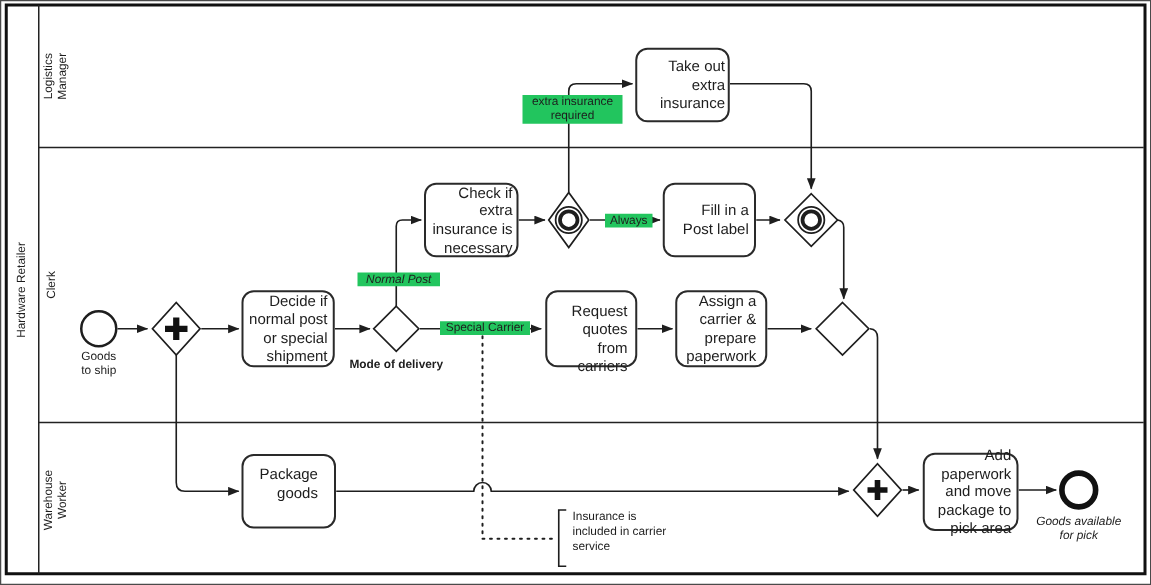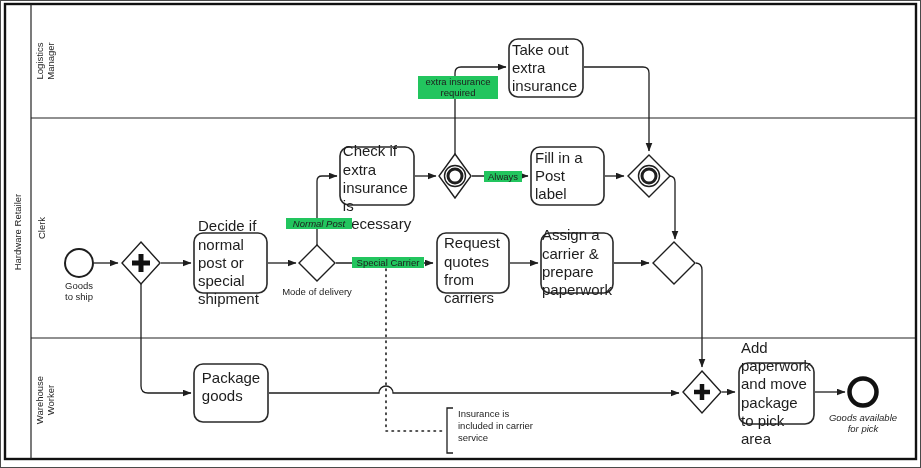--- a/index.html
+++ b/index.html
@@ -12,7 +12,7 @@
   .lbl{position:absolute;font-size:9.5px;line-height:1.2;text-align:center;}
   .task-lbl{
     position:absolute;display:flex;align-items:center;justify-content:center;
-    text-align:left;font-size:15px;line-height:1.22;
+    text-align:right;font-size:12px;line-height:1.22;
   }
   .flow-lbl{background:#22c55e;padding:0 1px;}
   .vlabel{

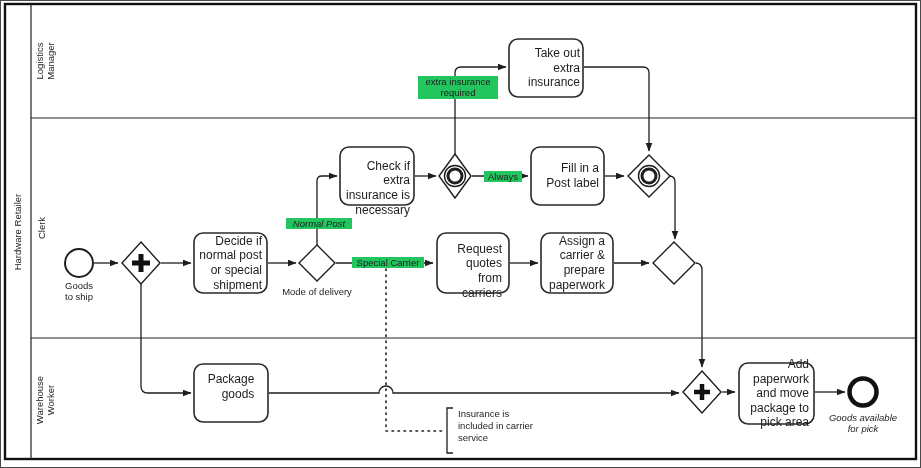--- a/index.html
+++ b/index.html
@@ -98,7 +98,7 @@
   <div class="vlabel" style="left:44px;top:399px;width:52px;">Warehouse Worker</div>
 
   <div class="task-lbl" style="left:511px;top:38px;width:68px;height:58px;">Take out extra insurance</div>
-  <div class="task-lbl" style="left:343px;top:146px;width:66px;height:58px;margin-top:12px;">Check if extra insurance is necessary</div>
+  <div class="task-lbl" style="left:343px;top:146px;width:66px;height:58px;">Check if extra insurance is necessary</div>
   <div class="task-lbl" style="left:534px;top:146px;width:64px;height:58px;">Fill in a Post label</div>
   <div class="task-lbl" style="left:197px;top:232px;width:64px;height:60px;">Decide if normal post or special shipment</div>
   <div class="task-lbl" style="left:443px;top:232px;width:58px;height:76px;">Request quotes from carriers</div>

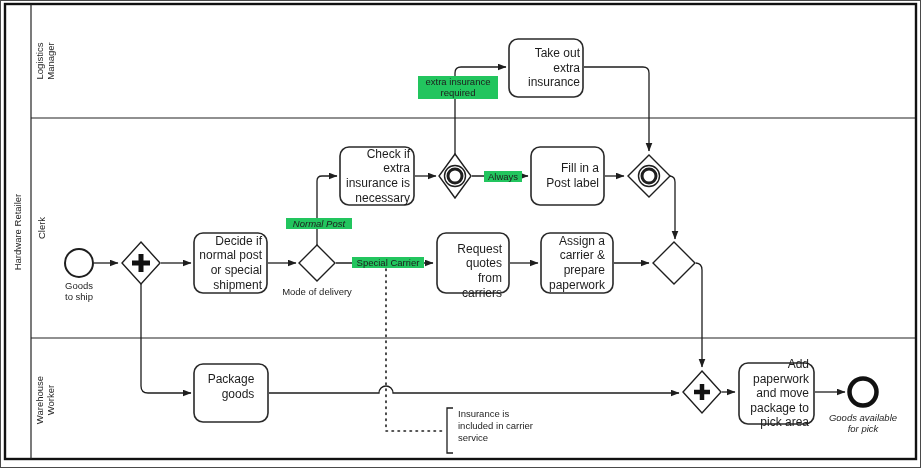--- a/index.html
+++ b/index.html
@@ -112,7 +112,7 @@
   <div class="lbl flow-lbl" style="left:351px;top:256px;width:70px;">Special Carrier</div>
   <div class="lbl flow-lbl" style="left:483px;top:170px;width:36px;">Always</div>
   <div class="lbl flow-lbl" style="left:417px;top:75px;width:78px;">extra insurance required</div>
-  <div class="lbl" style="left:271px;top:285px;width:90px;white-space:nowrap;">Mode of delivery</div>
+  <div class="lbl" style="left:271px;top:285px;width:90px;white-space:nowrap;font-weight:bold;">Mode of delivery</div>
 
   <div class="note" style="left:457px;top:407px;width:82px;">Insurance is included in carrier service</div>
 

